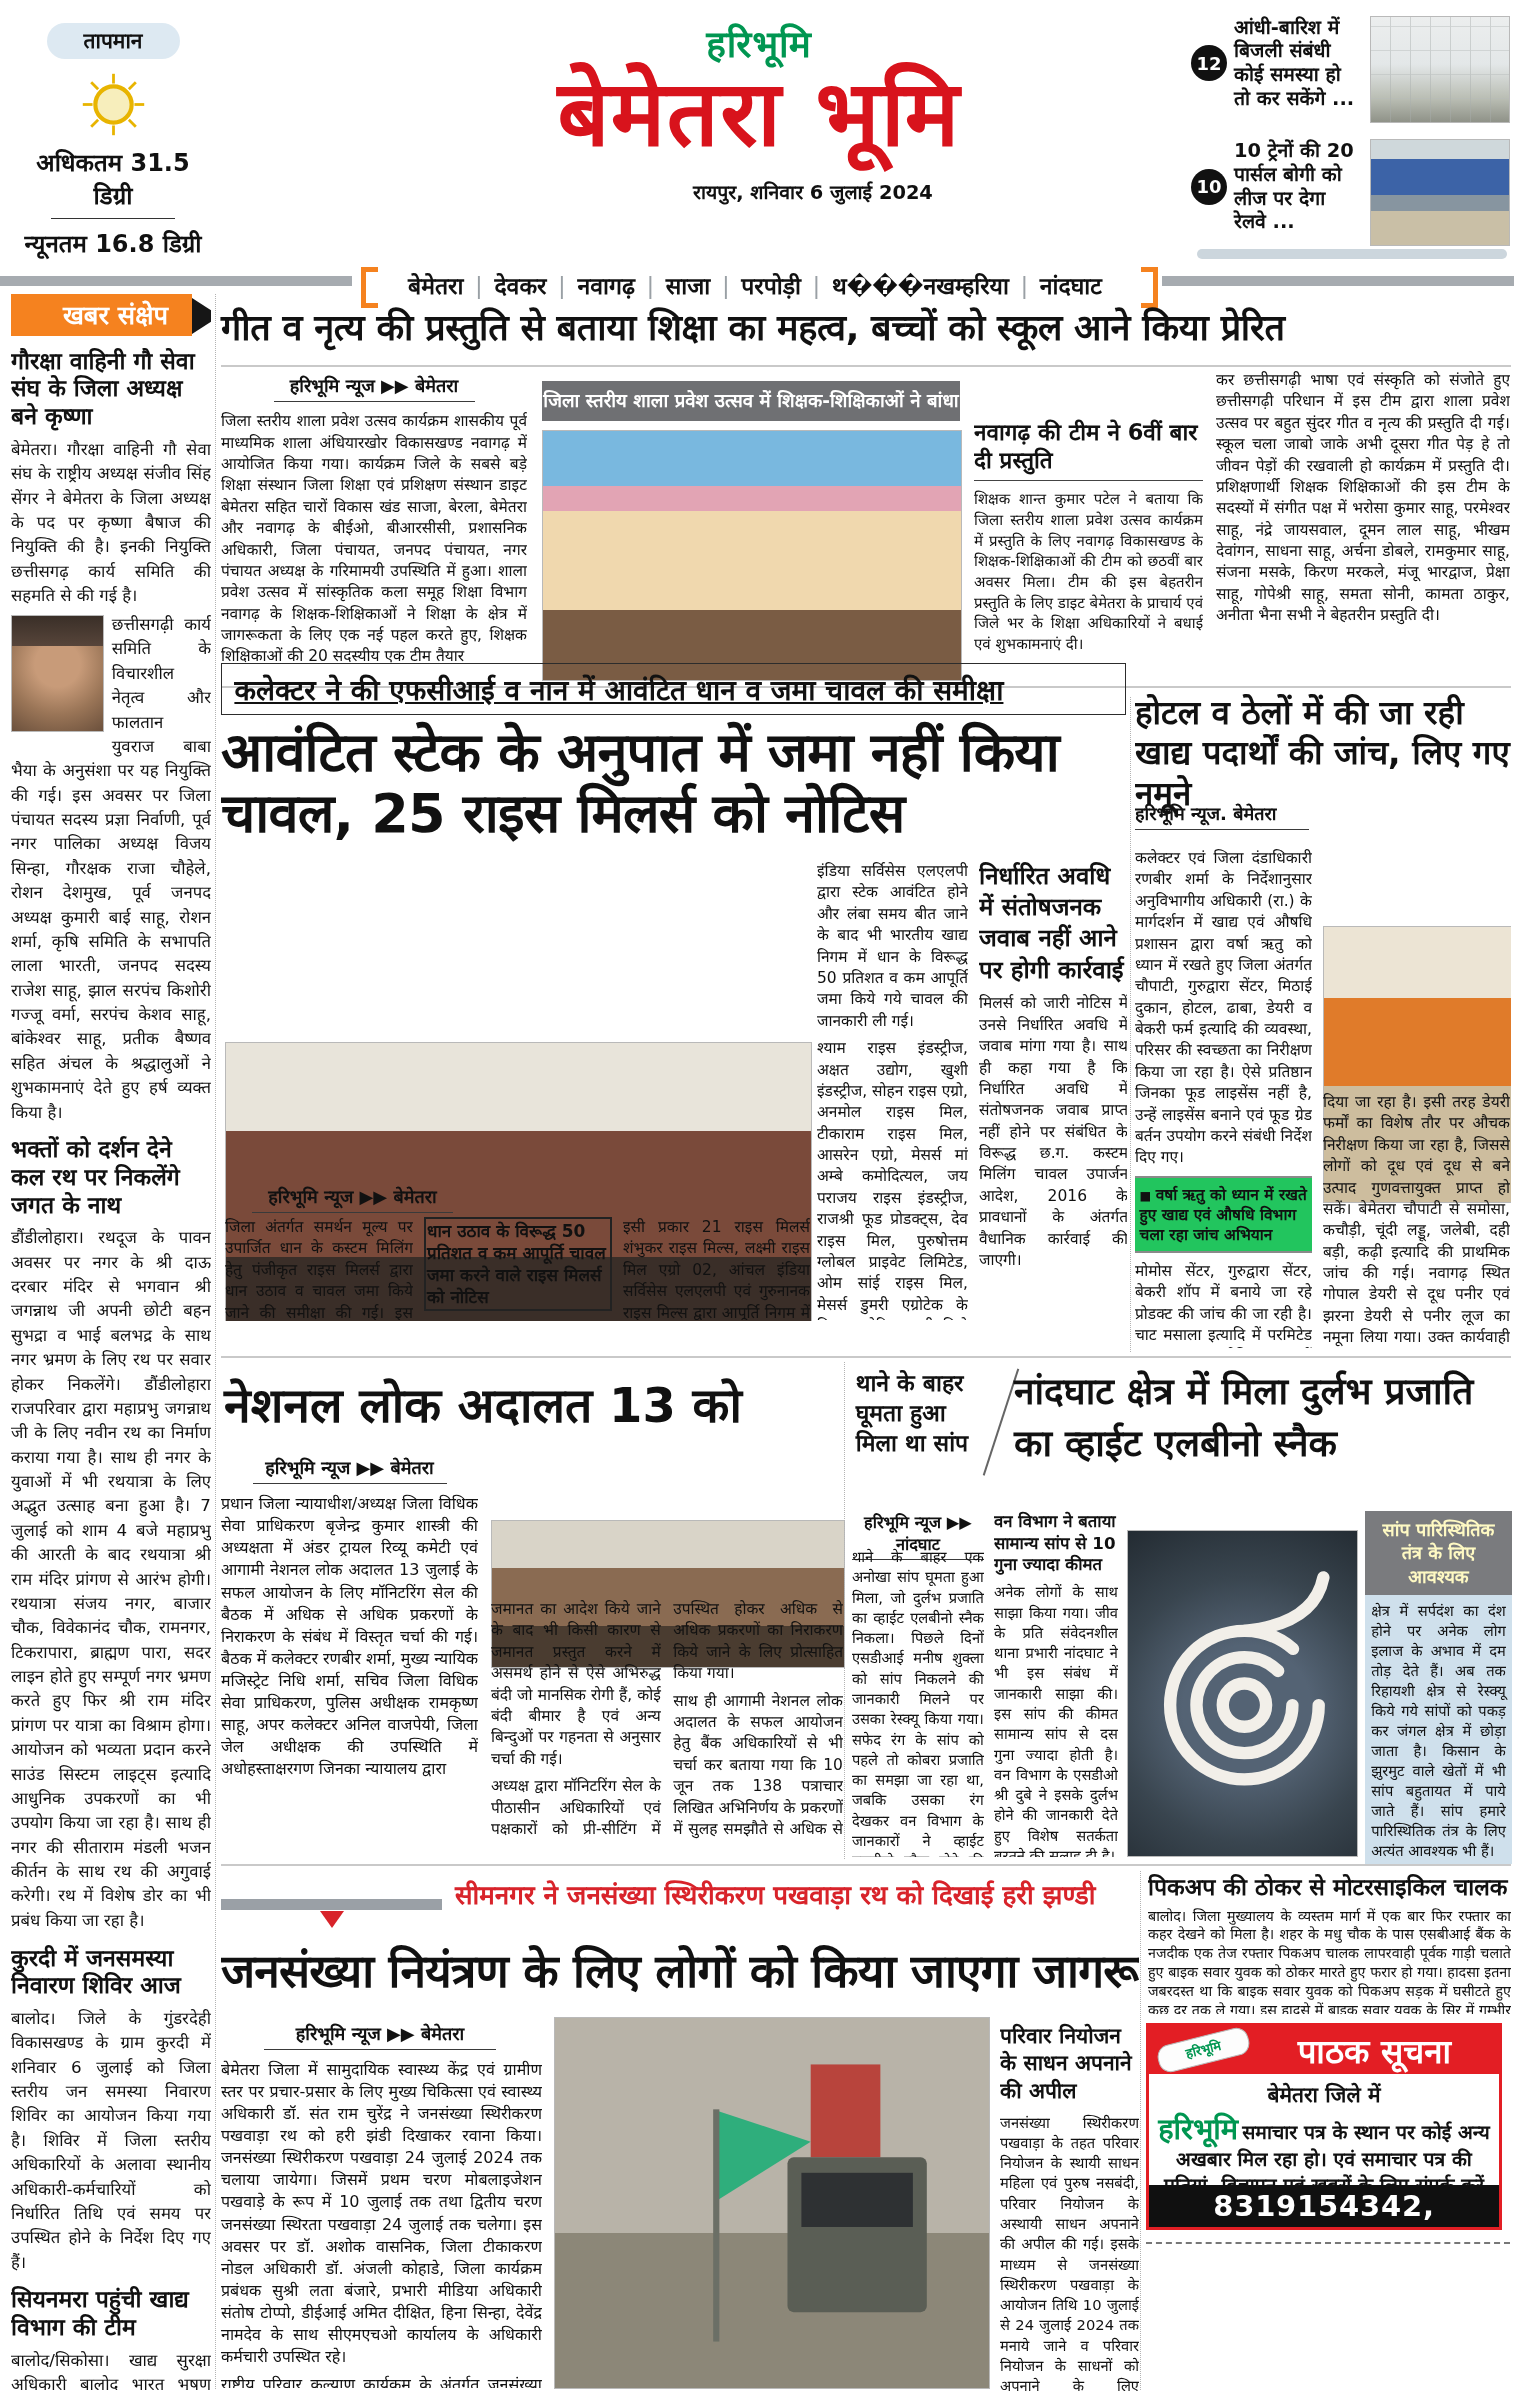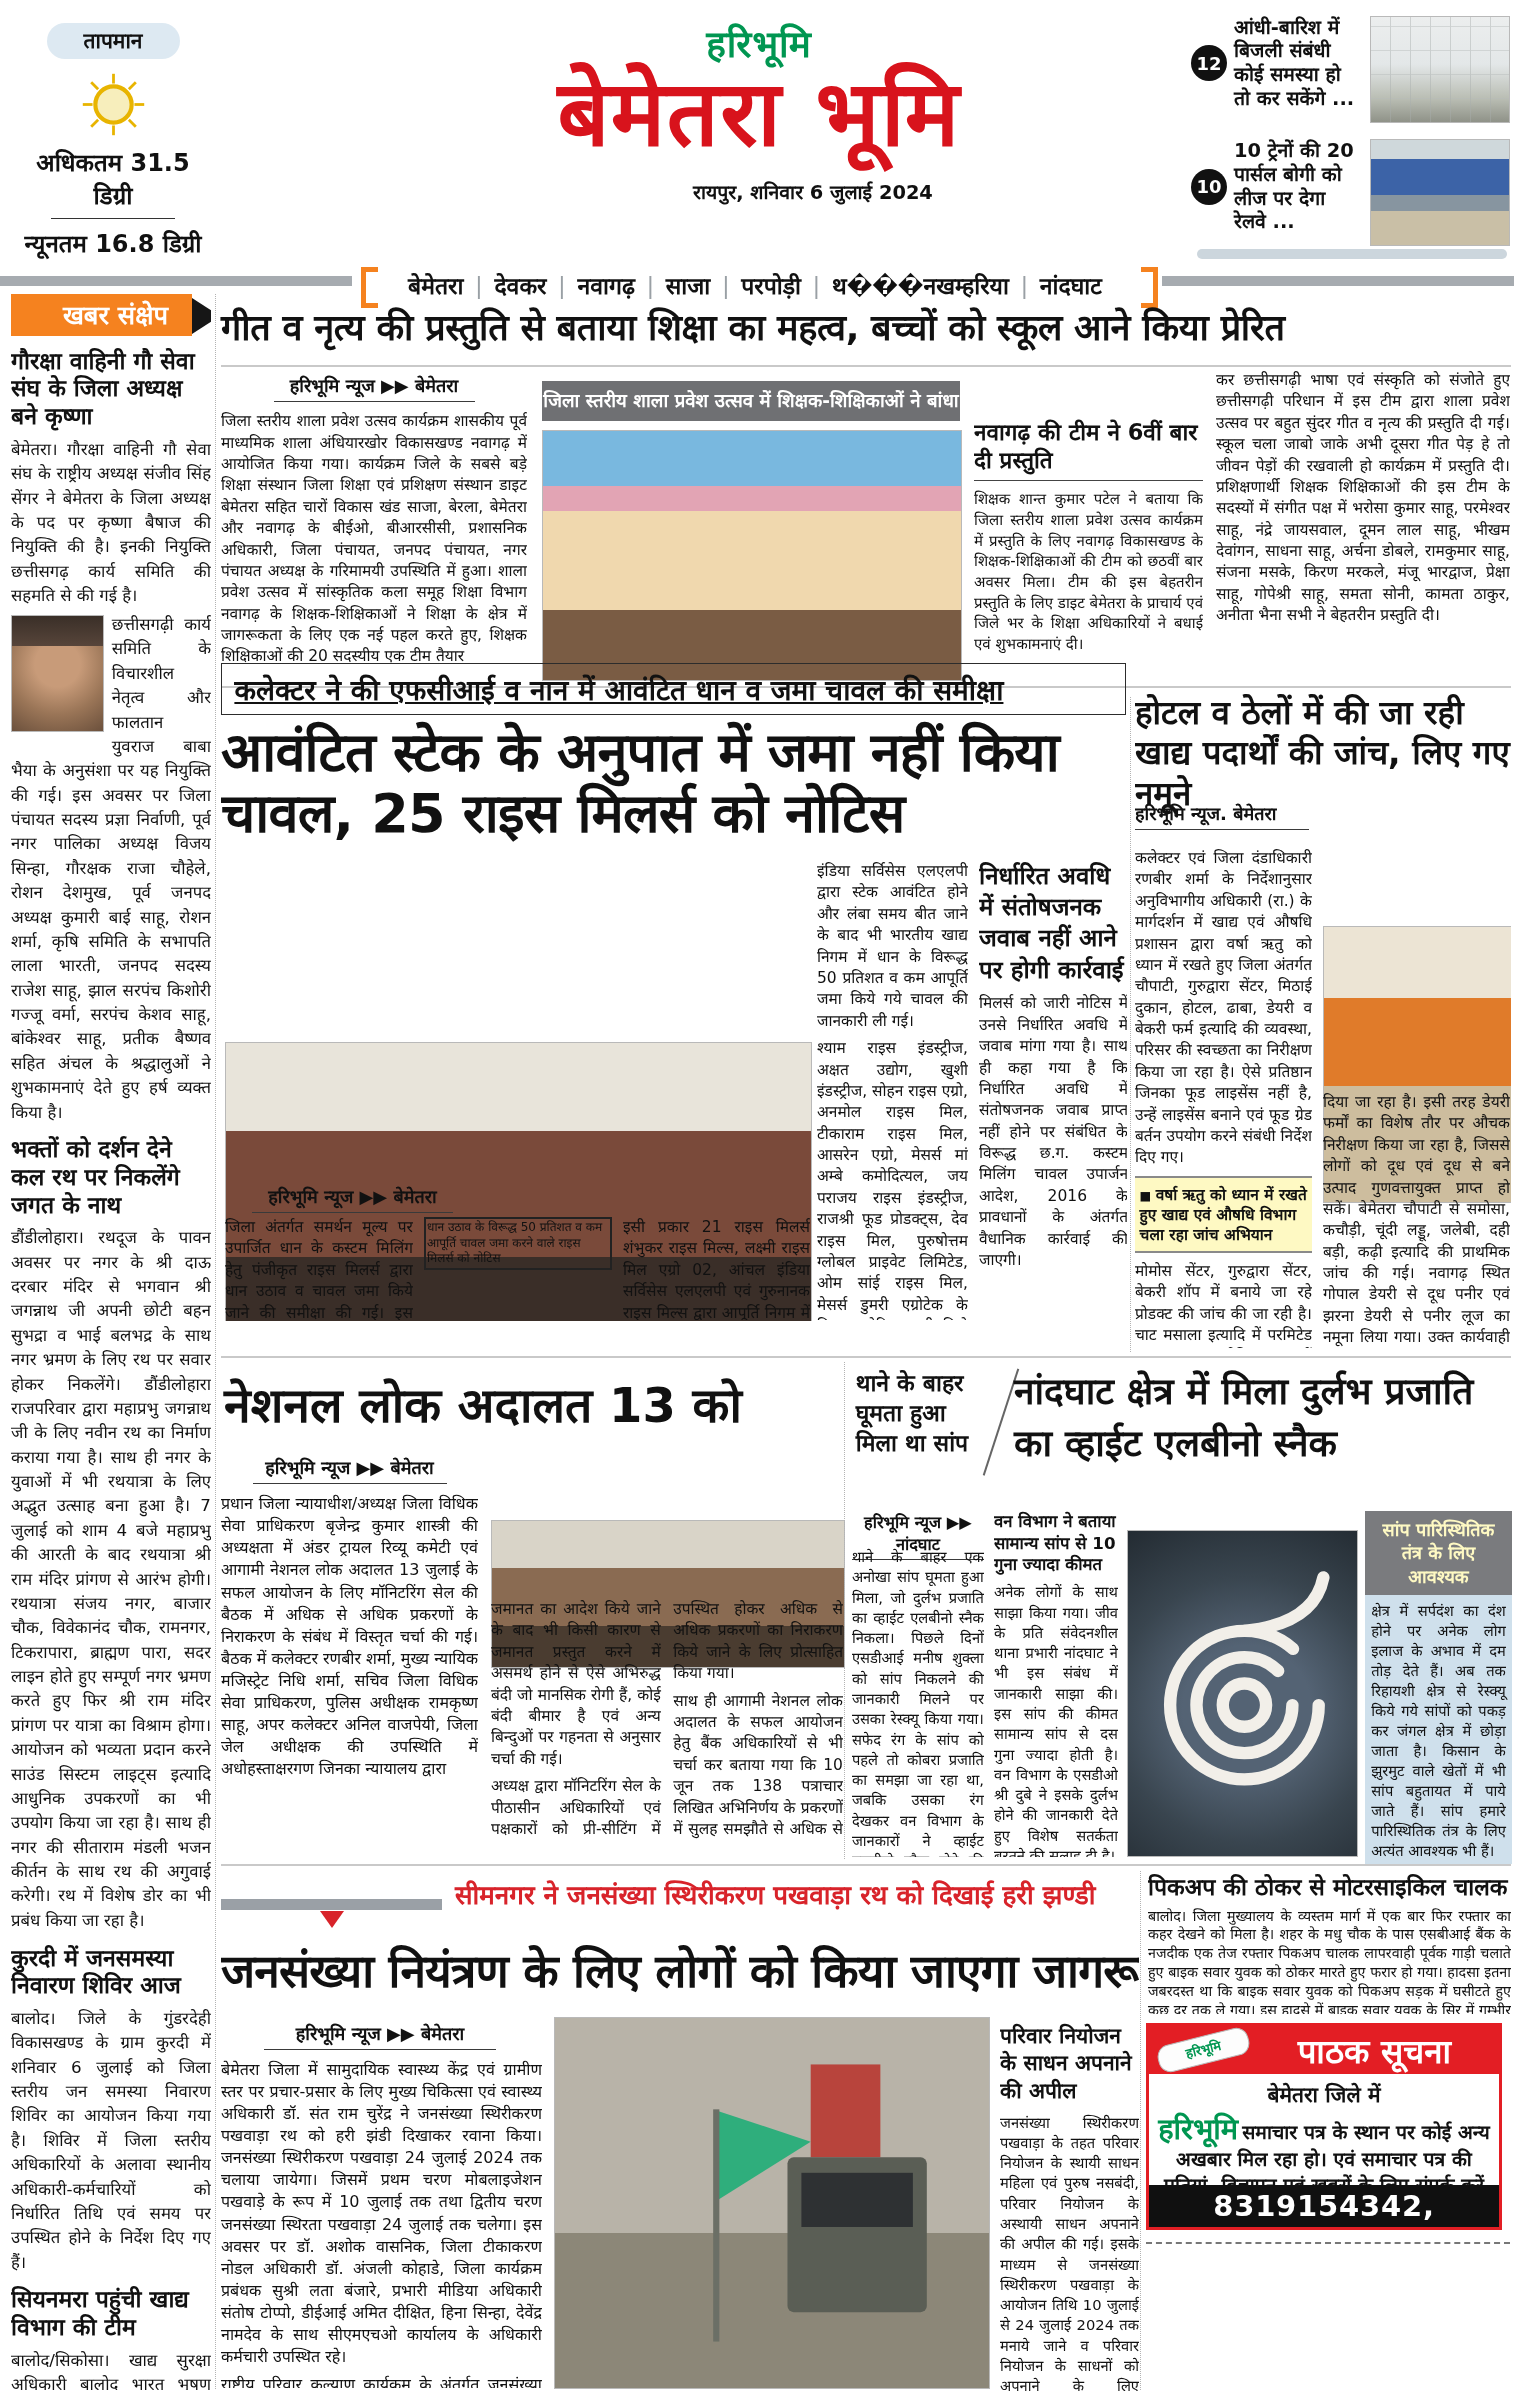--- a/index.html
+++ b/index.html
@@ -67,7 +67,7 @@
   .kicker-box{border:1.5px solid #2c2c2c;font-size:28px;font-weight:bold;text-decoration:underline;
               padding:6.2px 12.4px;}
   .highlight-box{border:2.3px solid #222;padding:1px;font-size:12px;font-weight:normal;line-height:1.3;}
-  .gray-note{border-top:2.3px solid #8a8a8a;border-bottom:2.3px solid #8a8a8a;background:#fef9c3;
+  .gray-note{border-top:2.3px solid #8a8a8a;border-bottom:2.3px solid #8a8a8a;background:#22c55e;
              padding:6.2px 4.6px;font-size:15.5px;font-weight:bold;line-height:1.3;margin:7.7px 0;}
   .gray-note::before{content:"■ ";font-size:12.4px;}
   .eco-head{background:#7a7b7e;color:#fef9c3;font-size:18px;font-weight:bold;text-align:center;

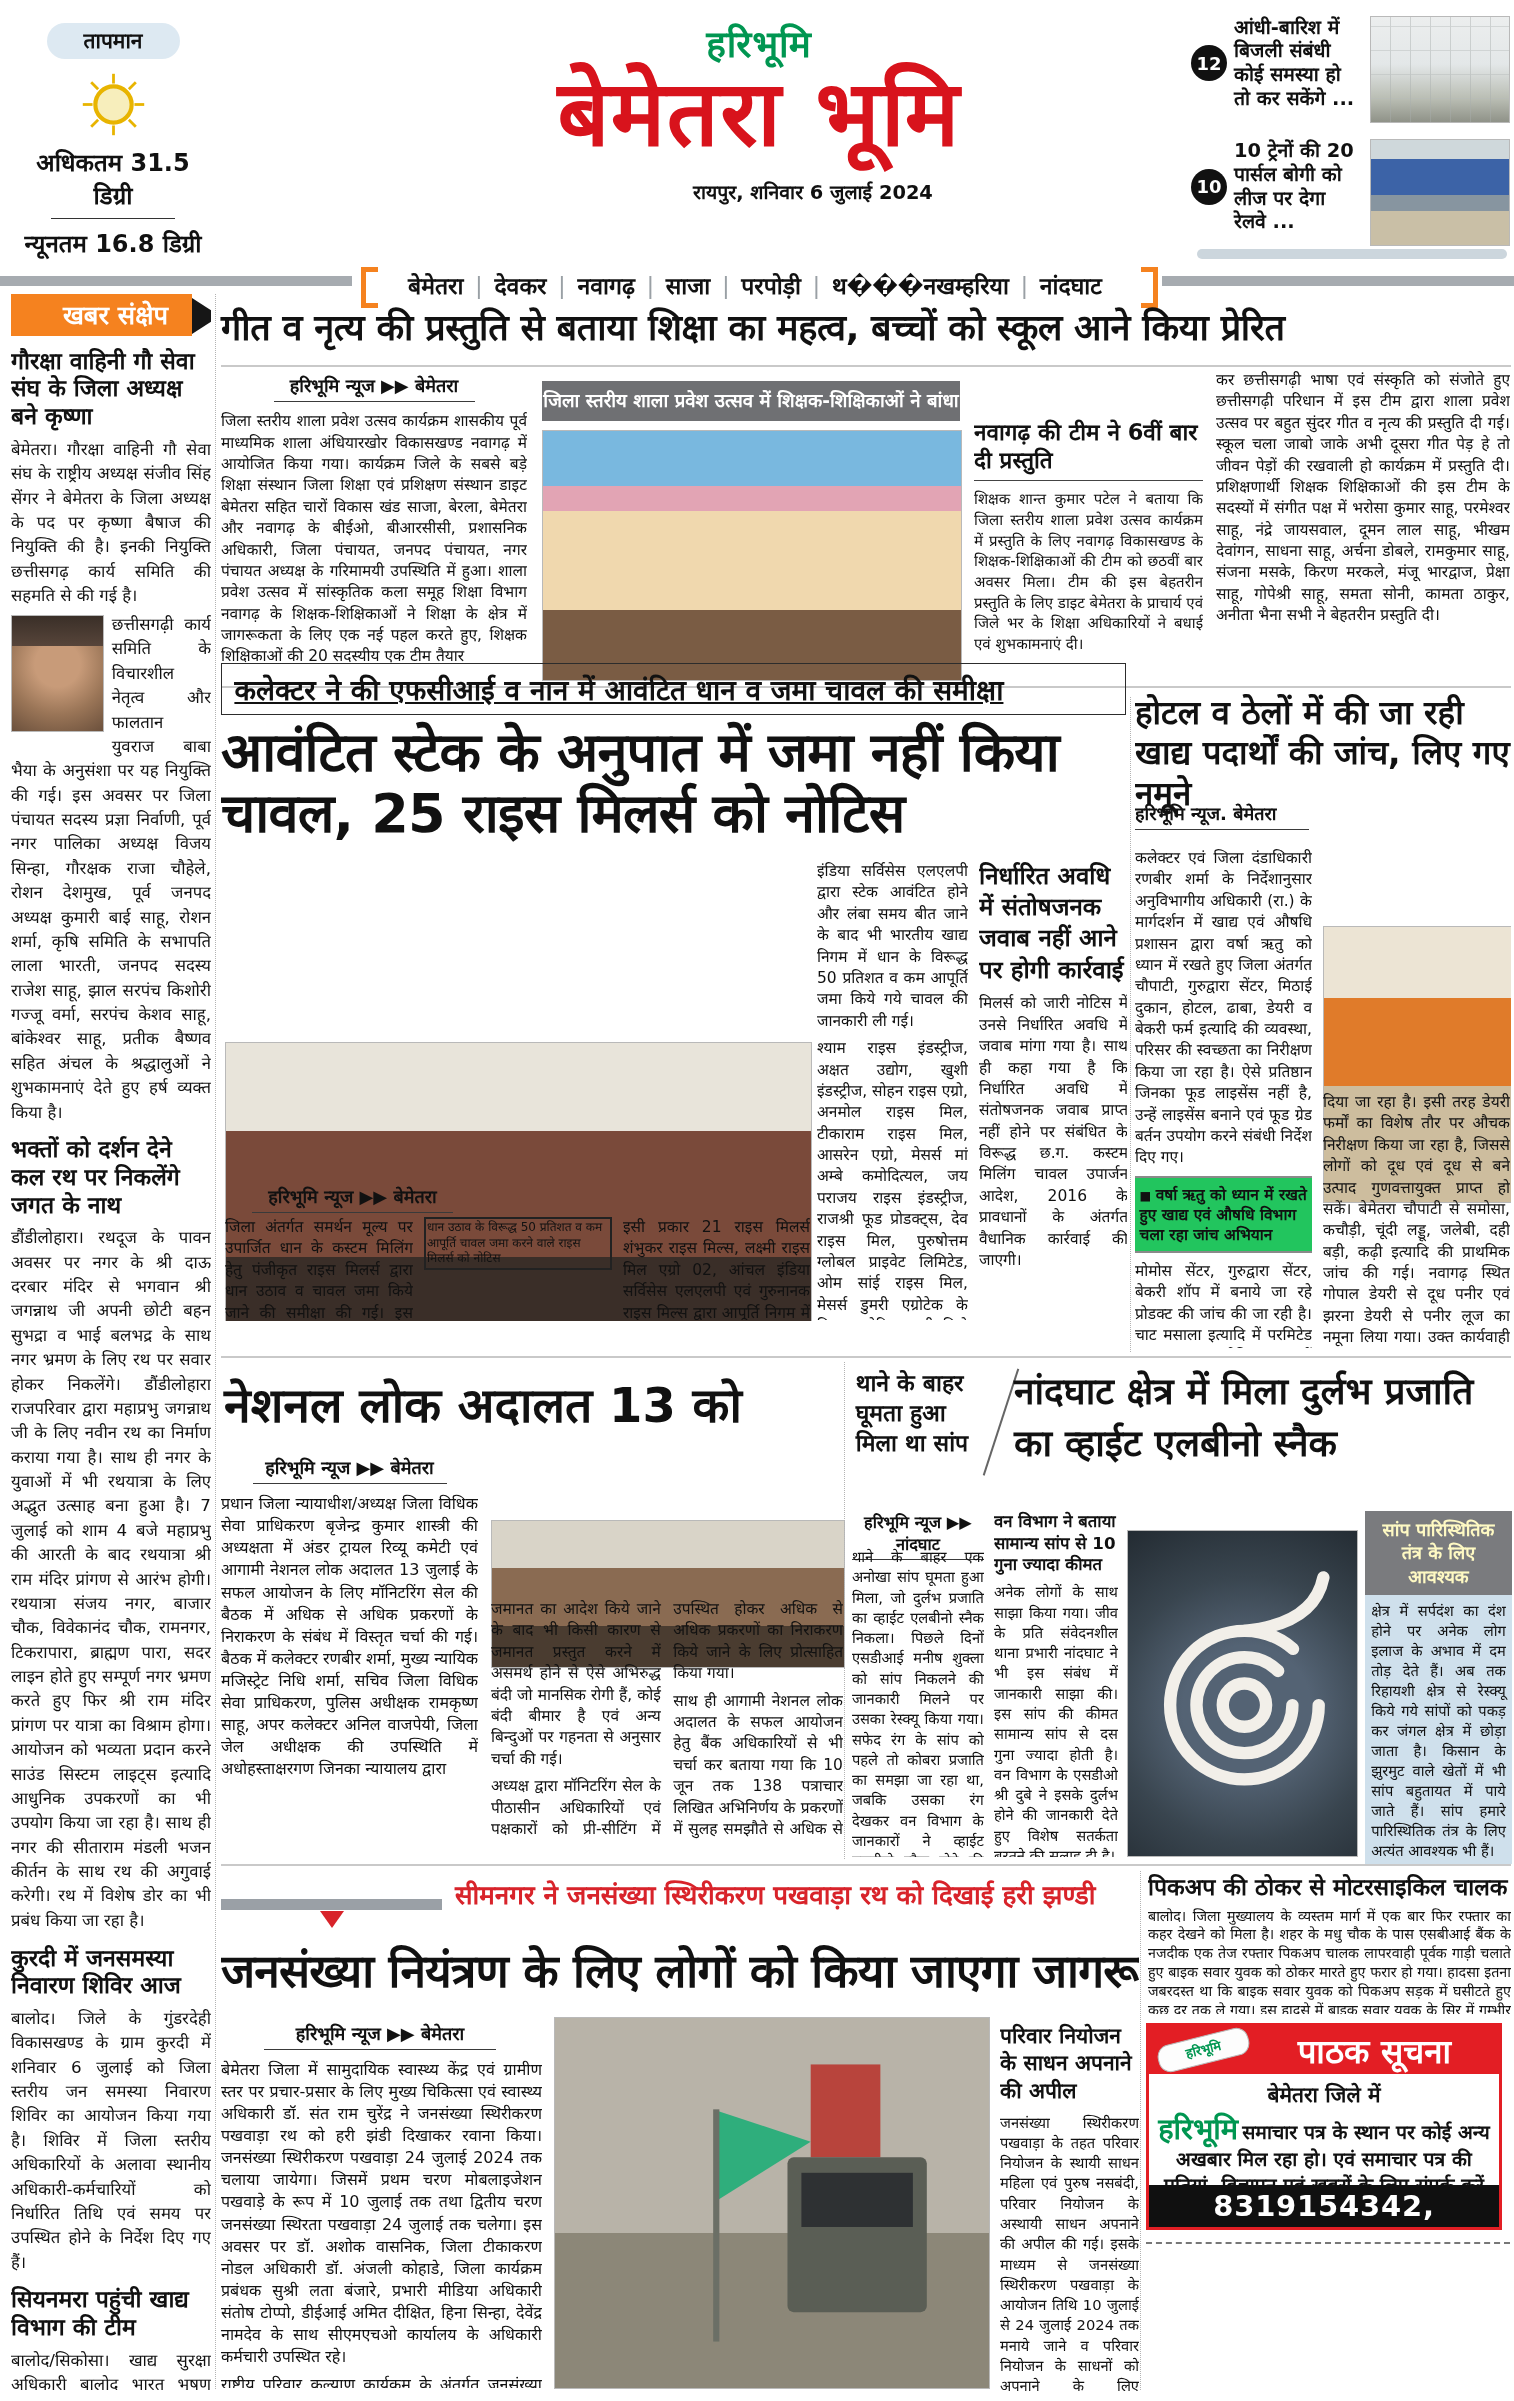--- a/index.html
+++ b/index.html
@@ -66,7 +66,7 @@
   .photo-flag{background:linear-gradient(180deg,#b8b3a8 0 58%,#8c8778 58% 100%);}
   .kicker-box{border:1.5px solid #2c2c2c;font-size:28px;font-weight:bold;text-decoration:underline;
               padding:6.2px 12.4px;}
-  .highlight-box{border:2.3px solid #222;padding:1px;font-size:12px;font-weight:normal;line-height:1.3;}
+  .highlight-box{border:2.3px solid #222;padding:1px;font-size:17px;font-weight:bold;line-height:1.3;}
   .gray-note{border-top:2.3px solid #8a8a8a;border-bottom:2.3px solid #8a8a8a;background:#22c55e;
              padding:6.2px 4.6px;font-size:15.5px;font-weight:bold;line-height:1.3;margin:7.7px 0;}
   .gray-note::before{content:"■ ";font-size:12.4px;}

